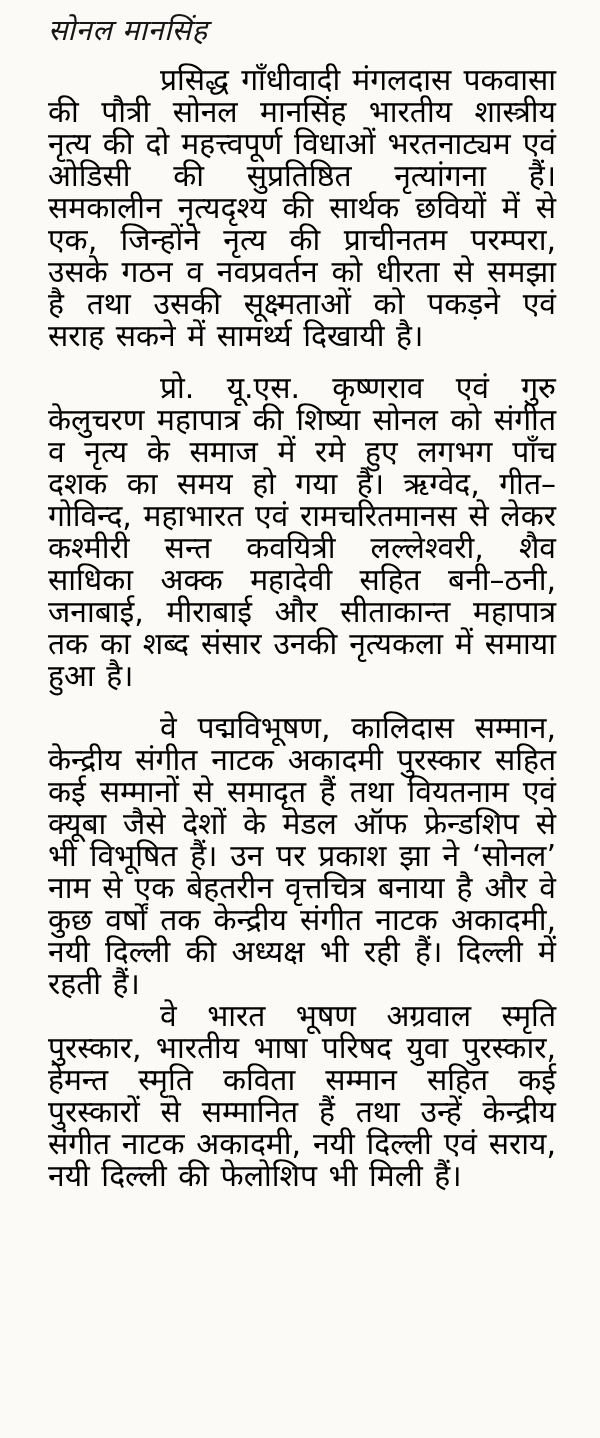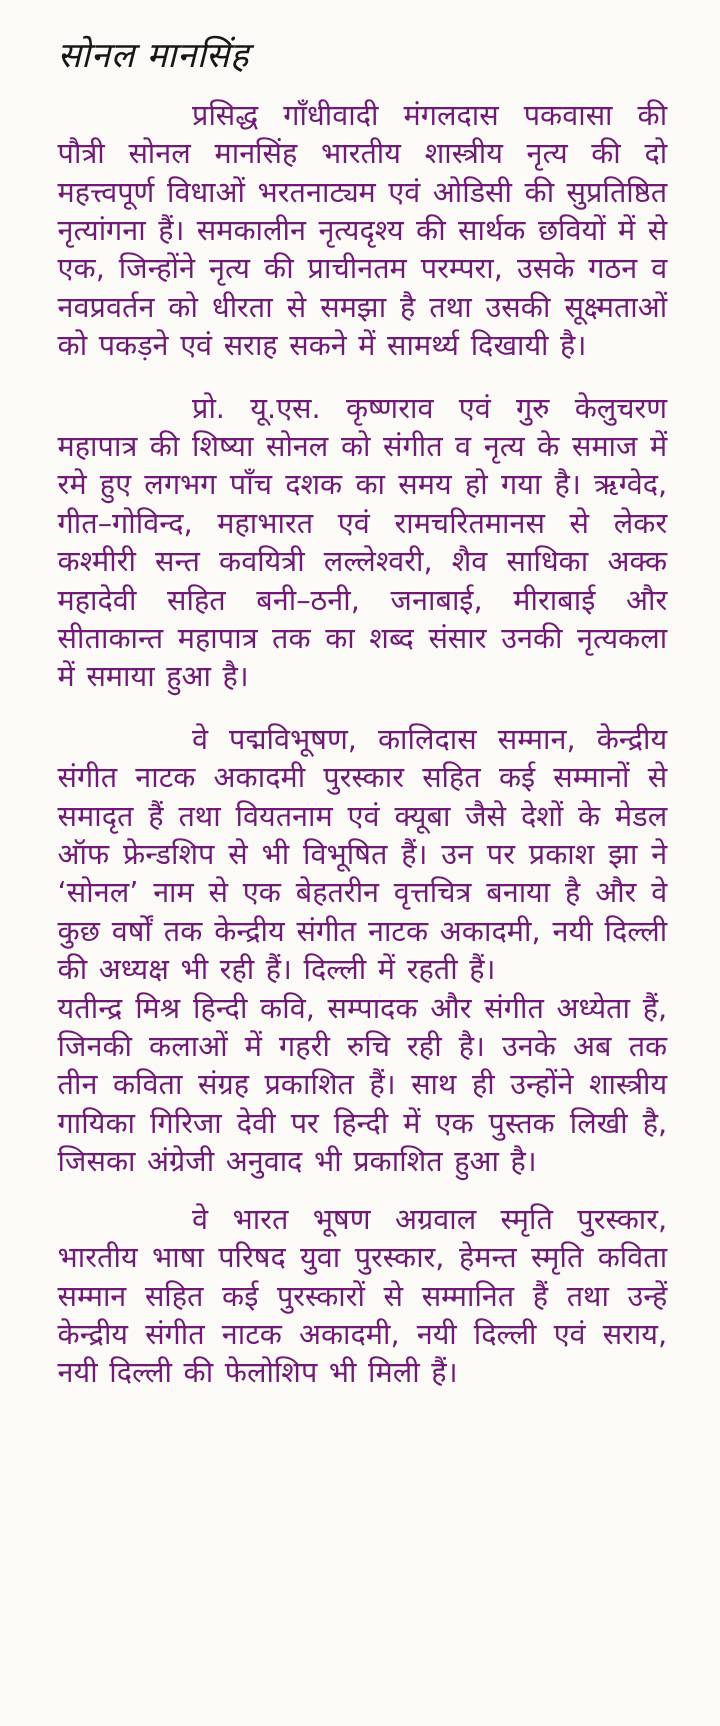--- a/index.html
+++ b/index.html
@@ -17,7 +17,7 @@
     height: 1438px;
     background: #fbfaf7;
     color: #1c1c1c;
-    padding: 28px 44px 20px 48px;
+    padding: 12px 44px 20px 48px;
   }
   .heading {
     font-style: italic;

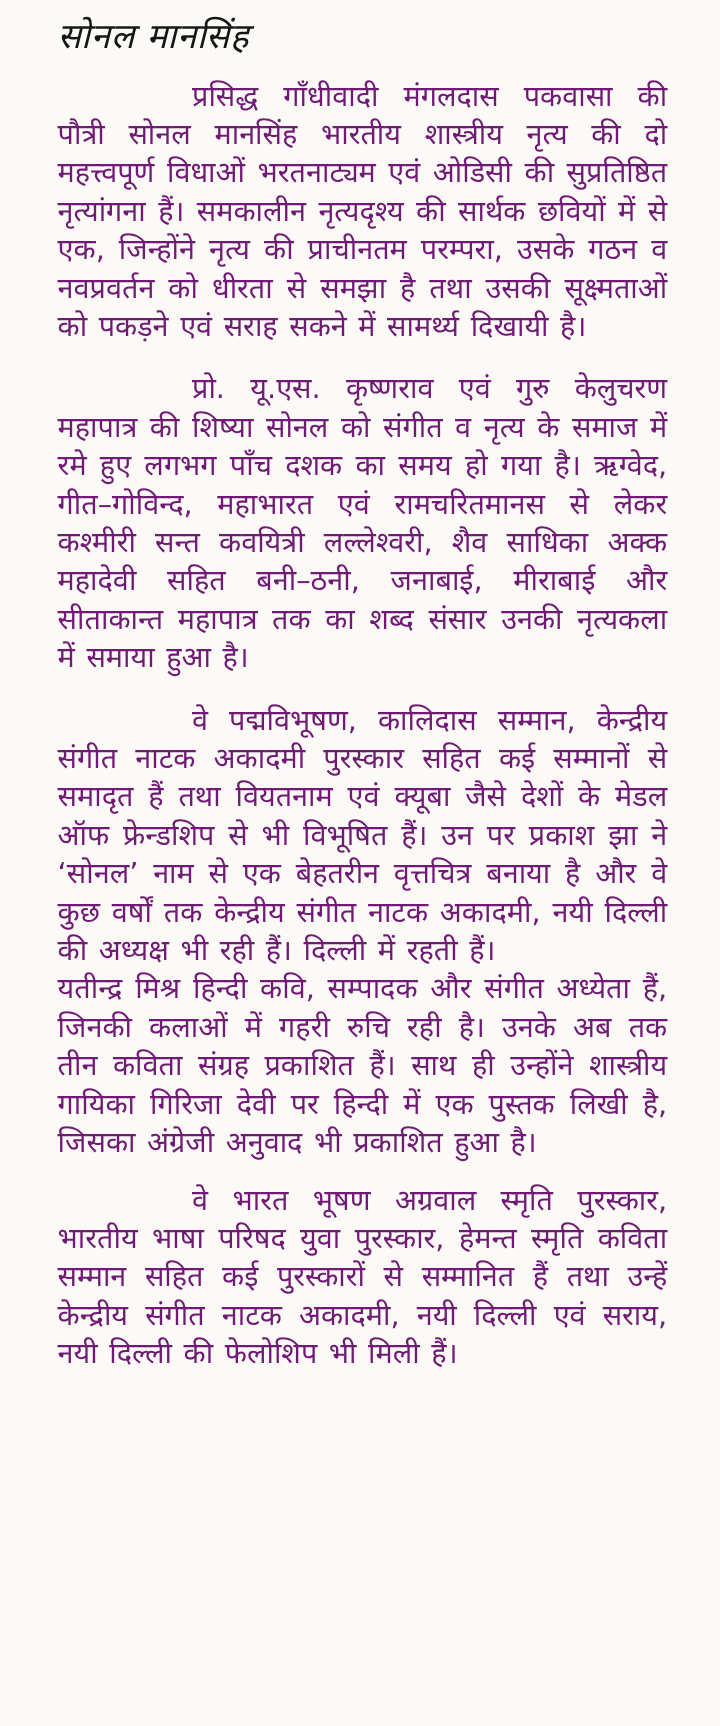--- a/index.html
+++ b/index.html
@@ -38,12 +38,12 @@
     margin-bottom: 22px;
   }
   .para {
-    font-size: 24px;
+    font-size: 30px;
     line-height: 32px;
     text-align: justify;
     text-justify: inter-word;
     word-spacing: 2px;
-    color: #701a75;
+    color: #000000;
     margin-bottom: 20px;
   }
   .para.indent { text-indent: 112px; }

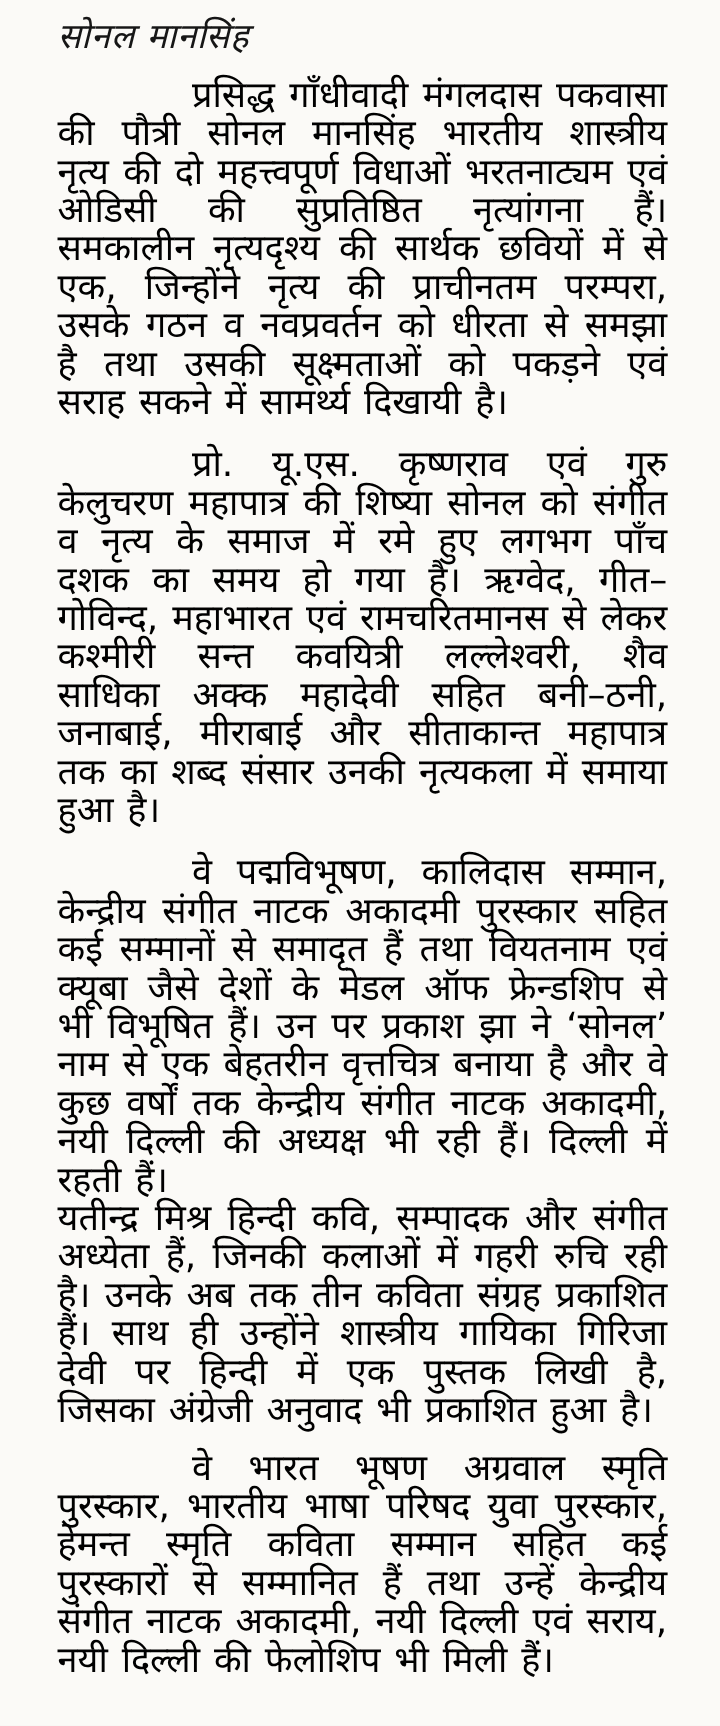--- a/index.html
+++ b/index.html
@@ -68,7 +68,6 @@
 
   <section class="section-2">
 
-    <p class="para no-indent">यतीन्द्र मिश्र हिन्दी कवि, सम्पादक और संगीत अध्येता हैं, जिनकी कलाओं में गहरी रुचि रही है। उनके अब तक तीन कविता संग्रह प्रकाशित हैं। साथ ही उन्होंने शास्त्रीय गायिका गिरिजा देवी पर हिन्दी में एक पुस्तक लिखी है, जिसका अंग्रेजी अनुवाद भी प्रकाशित हुआ है।</p>
 
     <p class="para indent">वे भारत भूषण अग्रवाल स्मृति पुरस्कार, भारतीय भाषा परिषद युवा पुरस्कार, हेमन्त स्मृति कविता सम्मान सहित कई पुरस्कारों से सम्मानित हैं तथा उन्हें केन्द्रीय संगीत नाटक अकादमी, नयी दिल्ली एवं सराय, नयी दिल्ली की फेलोशिप भी मिली हैं।</p>
 

